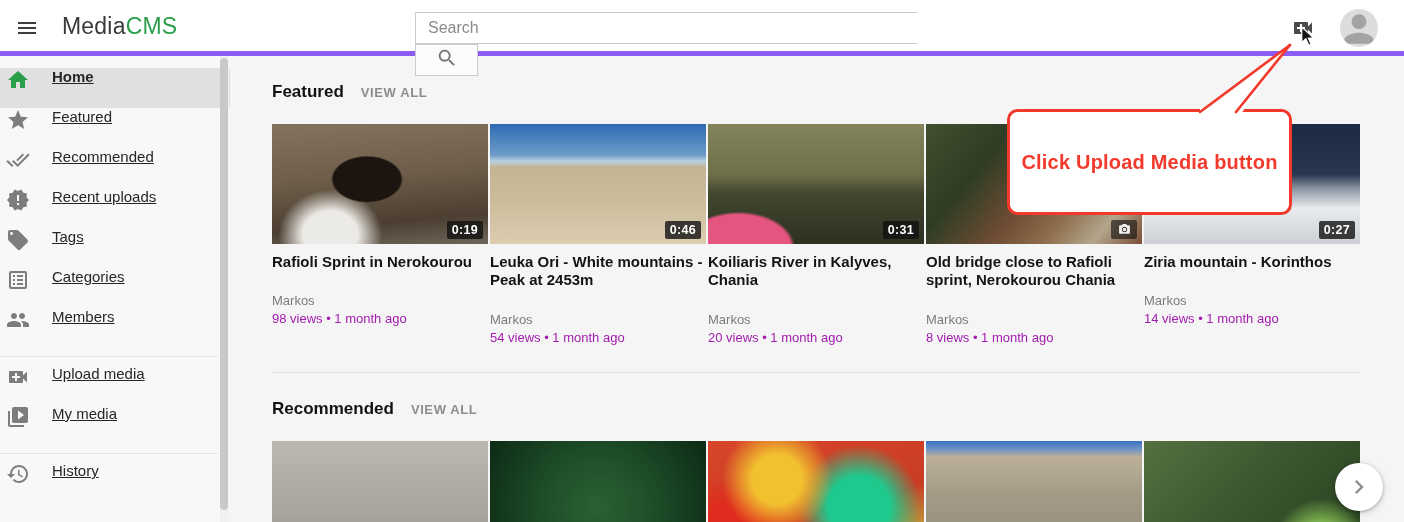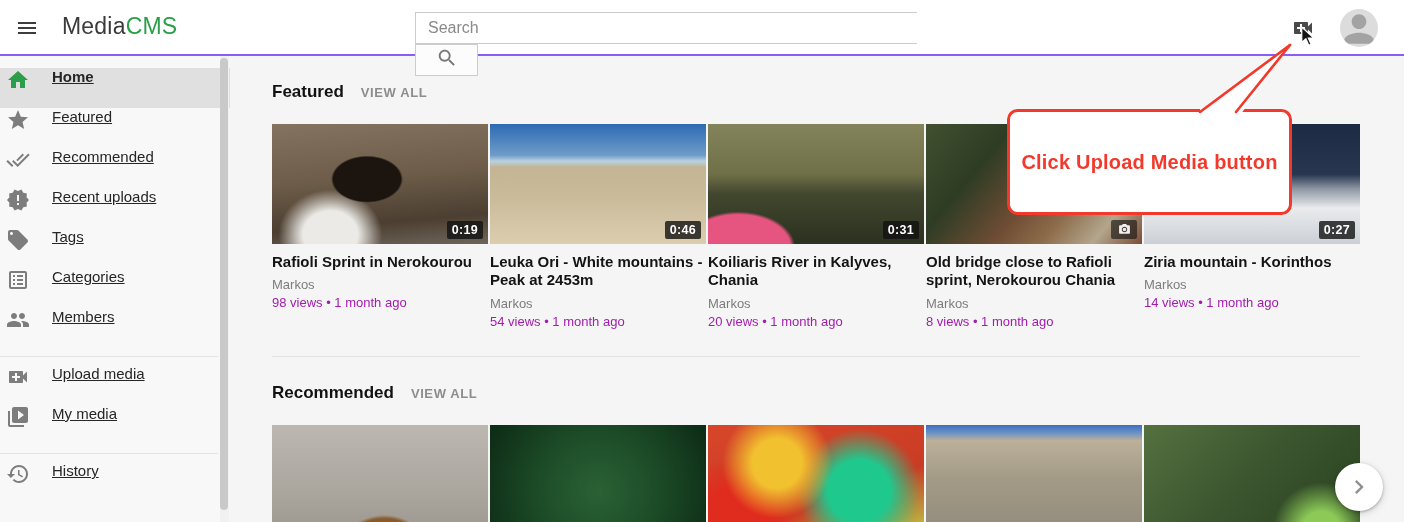--- a/index.html
+++ b/index.html
@@ -8,7 +8,7 @@
 
   
   .header { position:absolute; left:0; top:0; width:1404px; height:56px; background:#fff;
-            border-bottom:2px solid #8b5cf6; z-index:20; }
+            border-bottom:5px solid #8b5cf6; z-index:20; }
   .menu-btn { position:absolute; left:14px; top:16px; width:26px; height:24px; color:#3d3d3d; cursor:pointer; }
   .logo { position:absolute; left:62px; top:13px; font-size:23px; letter-spacing:.2px; color:#3a3a3a; }
   .logo .cms { color:#2b9e4a; }

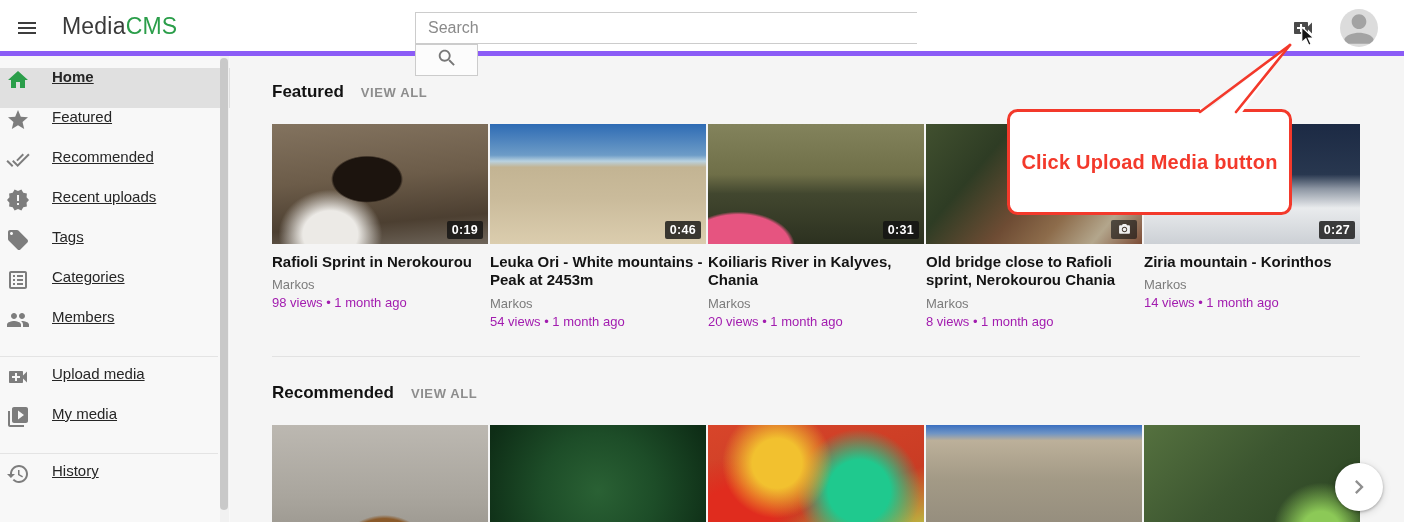--- a/index.html
+++ b/index.html
@@ -49,7 +49,7 @@
                border-radius:2px; display:flex; align-items:center; justify-content:center; }
   .cam-badge svg { width:13px; height:13px; fill:#f0f0f0; }
   .card-title { margin-top:9px; font-size:15px; font-weight:bold; color:#141414; line-height:1.22; }
-  .card-author { margin-top:6px; font-size:13px; color:#7c7c7c; }
+  .card-author { margin-top:22px; font-size:13px; color:#7c7c7c; }
   .card-meta { margin-top:3px; font-size:13px; color:#a21caf; }
   .section-featured { border-bottom:1px solid #e2e2e2; padding-bottom:27px; width:1088px; margin-bottom:26px; }
 

